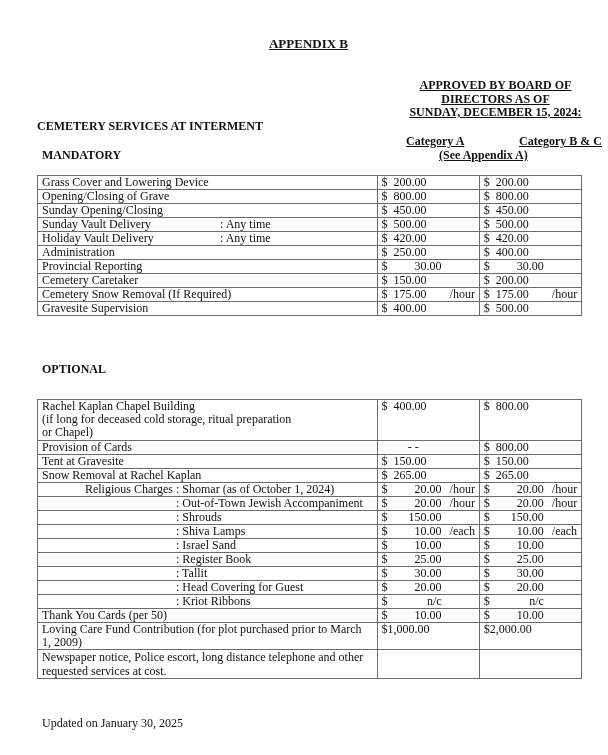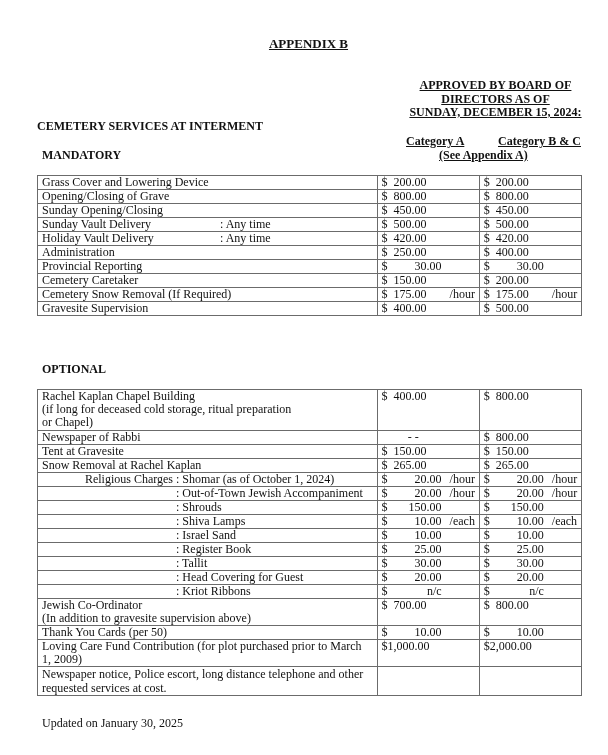--- a/index.html
+++ b/index.html
@@ -15,7 +15,7 @@
     #sect-title { left: 37px; top: 79px; font-size: 12px; margin-top: 40px; }
     #approved { left: 385px; width: 212px; top: 79px; text-align: center; font-size: 12px; line-height: 13.5px; }
     #cat-a { left: 397px; top: 134px; font-size: 12px; }
-    #cat-bc { left: 489px; top: 134px; font-size: 12px; text-align: center; }
+    #cat-bc { left: 510px; top: 134px; font-size: 12px; text-align: center; }
     #see-app { left: 430px; top: 148px; font-size: 12px; }
     #mandatory-h { left: 42px; top: 148px; font-size: 12px; }
     #optional-h { left: 42px; top: 362px; font-size: 12px; }

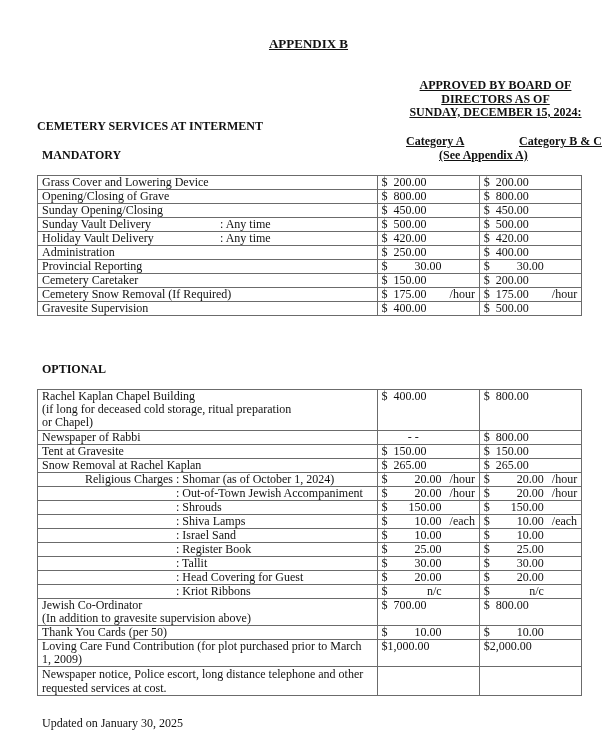--- a/index.html
+++ b/index.html
@@ -27,7 +27,7 @@
     td.money { width: 102px; }
     td.wrap { white-space: normal; }
     #tbl-mandatory { top: 175px; }
-    #tbl-optional { top: 389px; border-radius: 32px; }
+    #tbl-optional { top: 399px; border-radius: 32px; }
     .cur { display: inline-block; width: 12px; }
     .amt { display: inline-block; width: 48px; }
     .amt.r { text-align: right; }

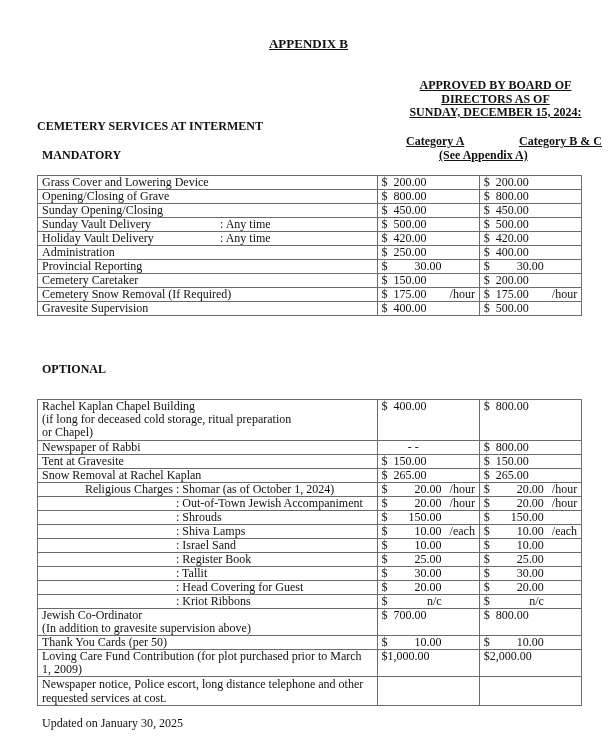--- a/index.html
+++ b/index.html
@@ -121,7 +121,7 @@
       <td class="money"><span class="cur">$</span><span class="amt">800.00</span></td>
     </tr>
     <tr>
-      <td class="desc">Newspaper of Rabbi</td>
+      <td class="desc">Provision of Cards</td>
       <td class="money"><span class="dash">- -</span></td>
       <td class="money"><span class="cur">$</span><span class="amt">800.00</span></td>
     </tr>

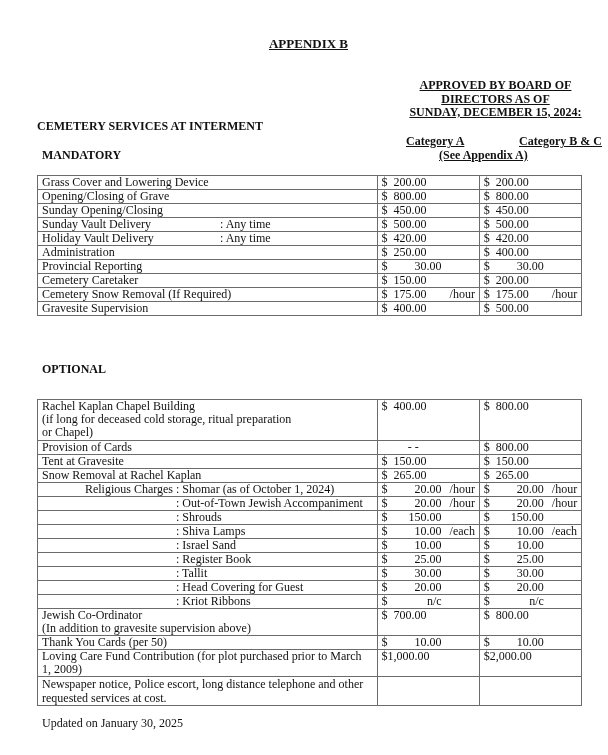--- a/index.html
+++ b/index.html
@@ -185,14 +185,6 @@
     </tbody>
   <tbody>
     <tr>
-      <td class="desc">
-        <div>Jewish Co-Ordinator</div>
-        <div>(In addition to gravesite supervision above)</div>
-      </td>
-      <td class="money"><span class="cur">$</span><span class="amt">700.00</span></td>
-      <td class="money"><span class="cur">$</span><span class="amt">800.00</span></td>
-    </tr>
-    <tr>
       <td class="desc">Thank You Cards (per 50)</td>
       <td class="money"><span class="cur">$</span><span class="amt r">10.00</span></td>
       <td class="money"><span class="cur">$</span><span class="amt r">10.00</span></td>

